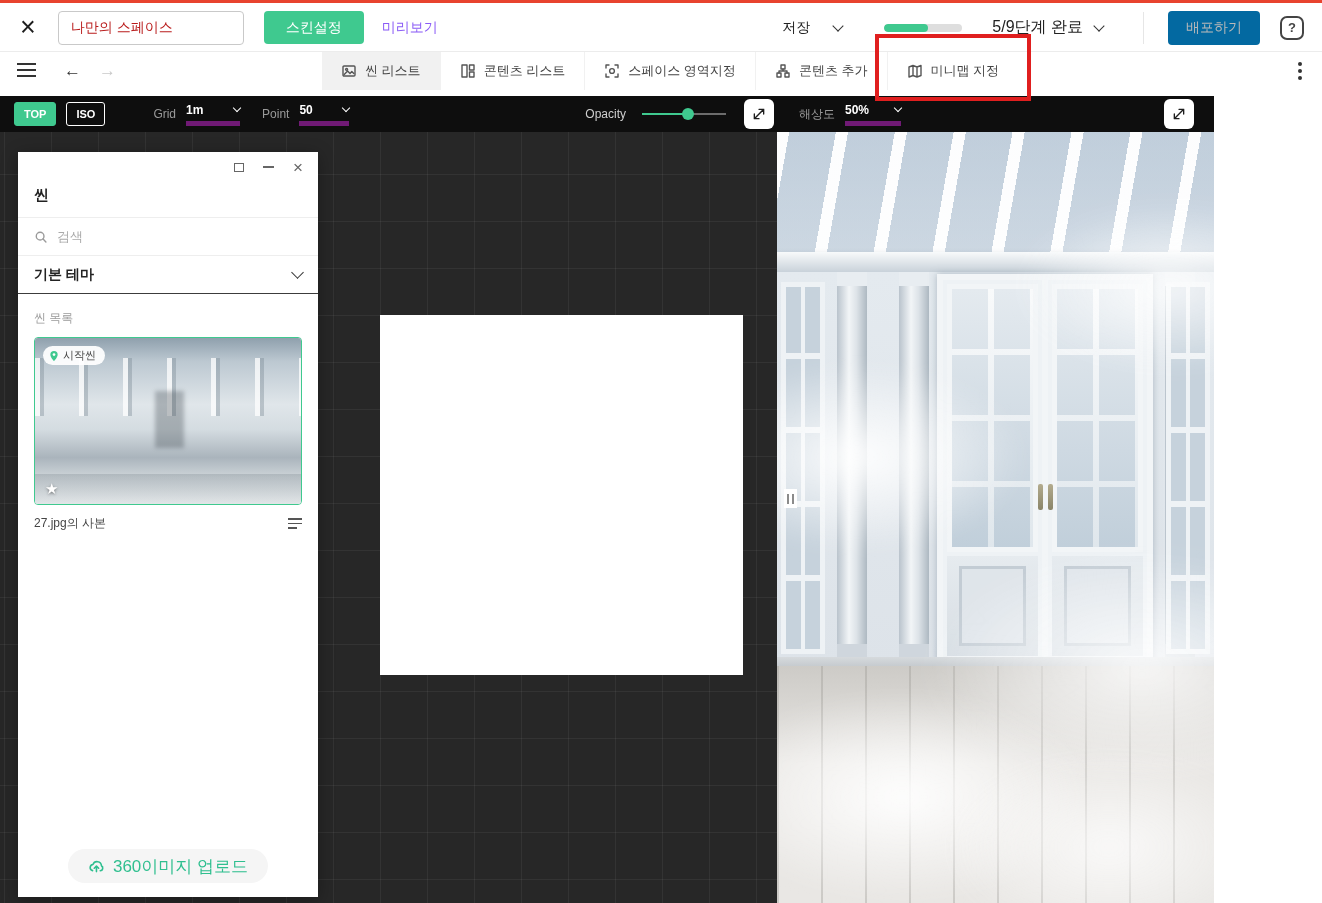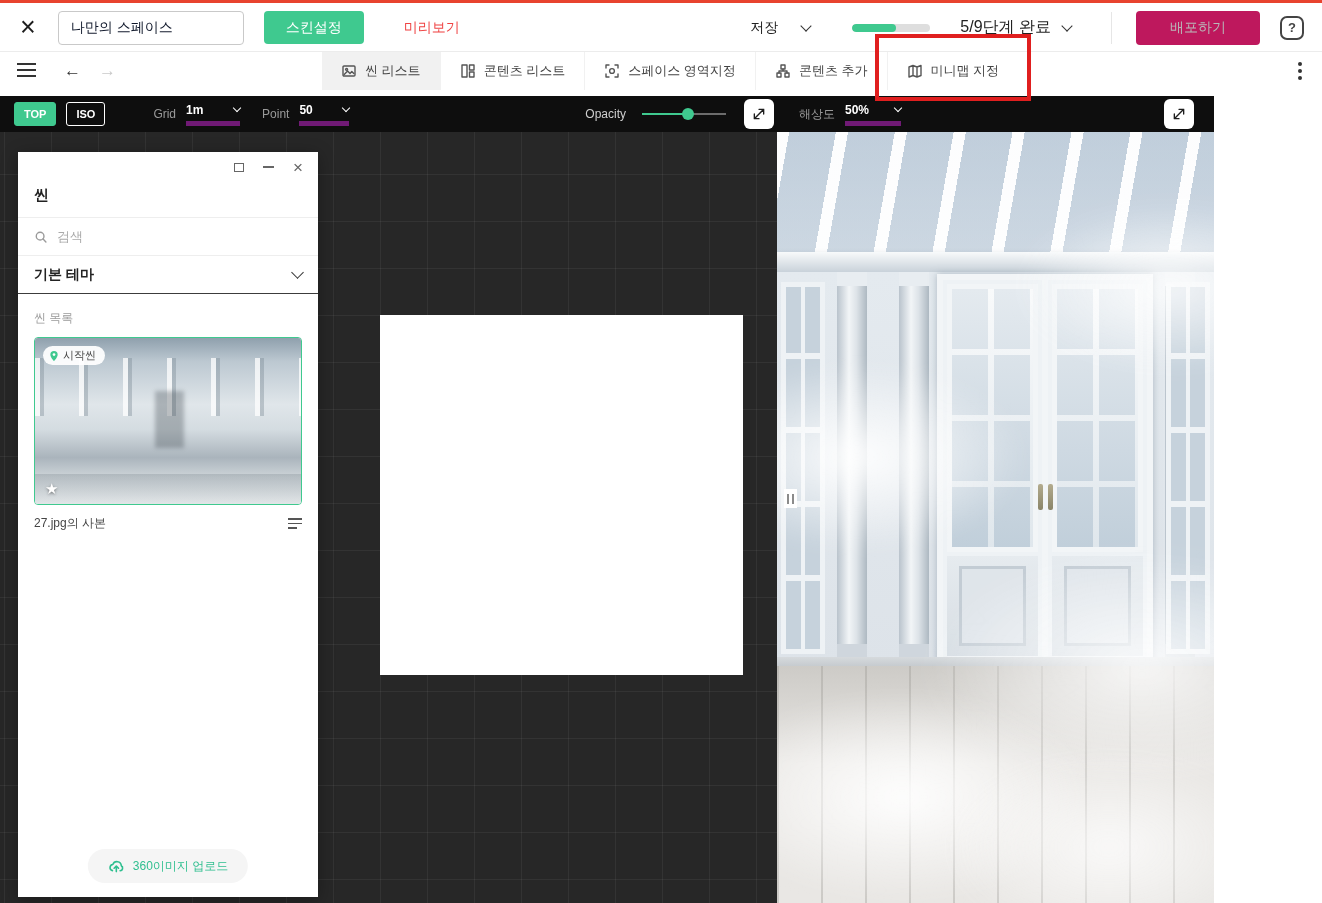--- a/index.html
+++ b/index.html
@@ -11,7 +11,7 @@
   
   .topbar { position:absolute; left:0; top:0; width:100%; height:52px; background:#fff; border-bottom:1px solid #ececec; display:flex; align-items:center; padding:4px 18px 0 20px; }
   .close-x { font-size:27px; line-height:1; color:#1d1d1d; cursor:pointer; }
-  .space-input { margin-left:22px; width:186px; height:34px; border:1px solid #c9c9c9; border-radius:4px; padding:0 12px; font-size:14px; color:#0f172a; font-family:inherit; }
+  .space-input { margin-left:22px; width:186px; height:34px; border:1px solid #c9c9c9; border-radius:4px; padding:0 12px; font-size:14px; color:#b91c1c; font-family:inherit; }
   .skin-btn { margin-left:20px; height:33px; padding:0 22px; background:#3fc98f; color:#fff; border:none; border-radius:4px; font-size:14px; font-family:inherit; cursor:pointer; }
   .preview-link { margin-left:40px; font-size:14px; color:#ef4444; cursor:pointer; }
   .save-group { margin-left:auto; display:flex; align-items:center; gap:24px; font-size:14px; cursor:pointer; }

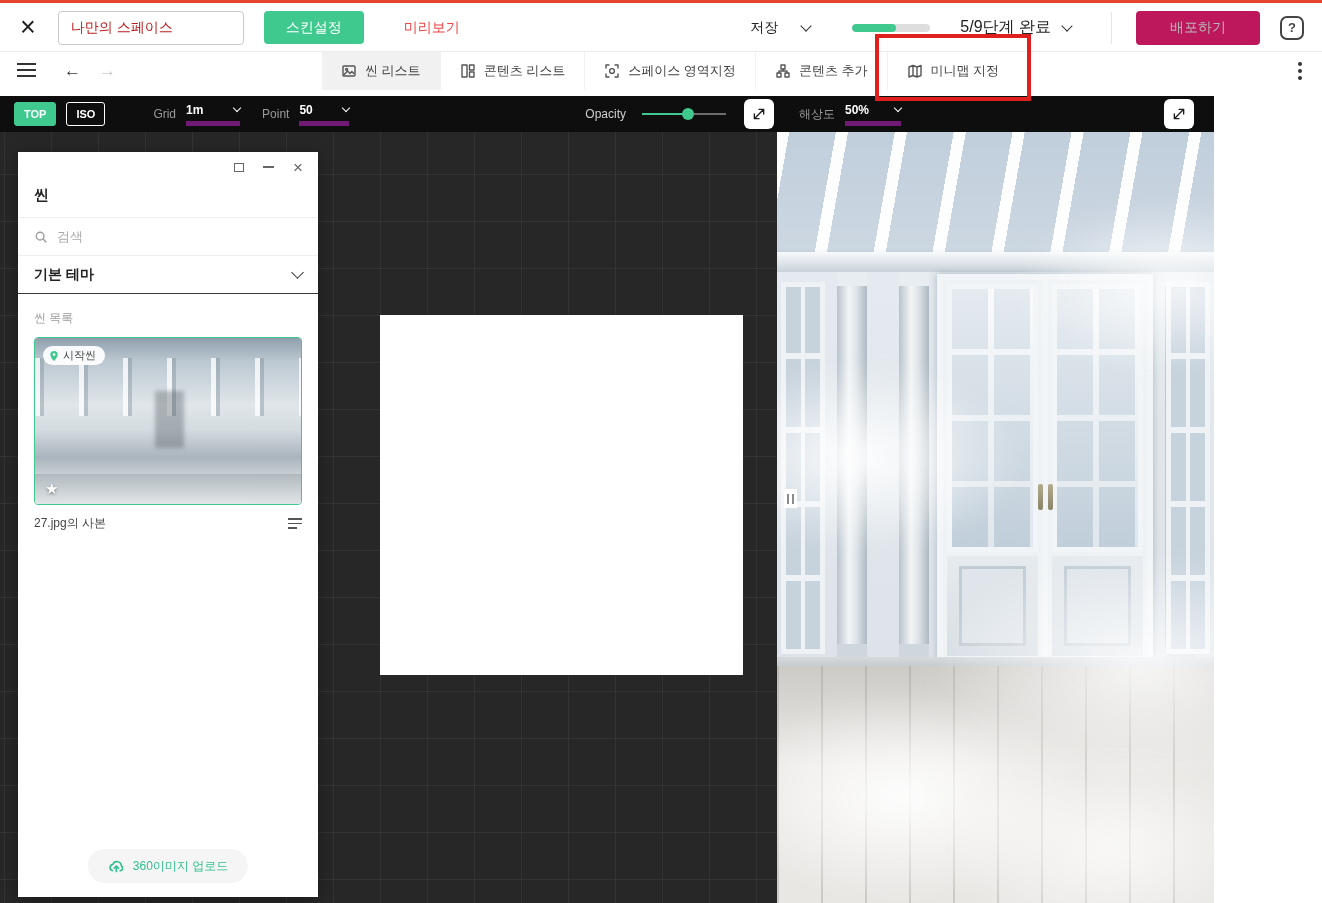--- a/index.html
+++ b/index.html
@@ -13,7 +13,7 @@
   .close-x { font-size:27px; line-height:1; color:#1d1d1d; cursor:pointer; }
   .space-input { margin-left:22px; width:186px; height:34px; border:1px solid #c9c9c9; border-radius:4px; padding:0 12px; font-size:14px; color:#b91c1c; font-family:inherit; }
   .skin-btn { margin-left:20px; height:33px; padding:0 22px; background:#3fc98f; color:#fff; border:none; border-radius:4px; font-size:14px; font-family:inherit; cursor:pointer; }
-  .preview-link { margin-left:40px; font-size:14px; color:#ef4444; cursor:pointer; }
+  .preview-link { margin-left:18px; font-size:14px; color:#8b5cf6; cursor:pointer; }
   .save-group { margin-left:auto; display:flex; align-items:center; gap:24px; font-size:14px; cursor:pointer; }
   .chev { display:inline-block; width:8px; height:8px; border-right:1.6px solid #333; border-bottom:1.6px solid #333; transform:rotate(45deg); margin-top:-4px; }
   .chev.white { border-color:#fff; }

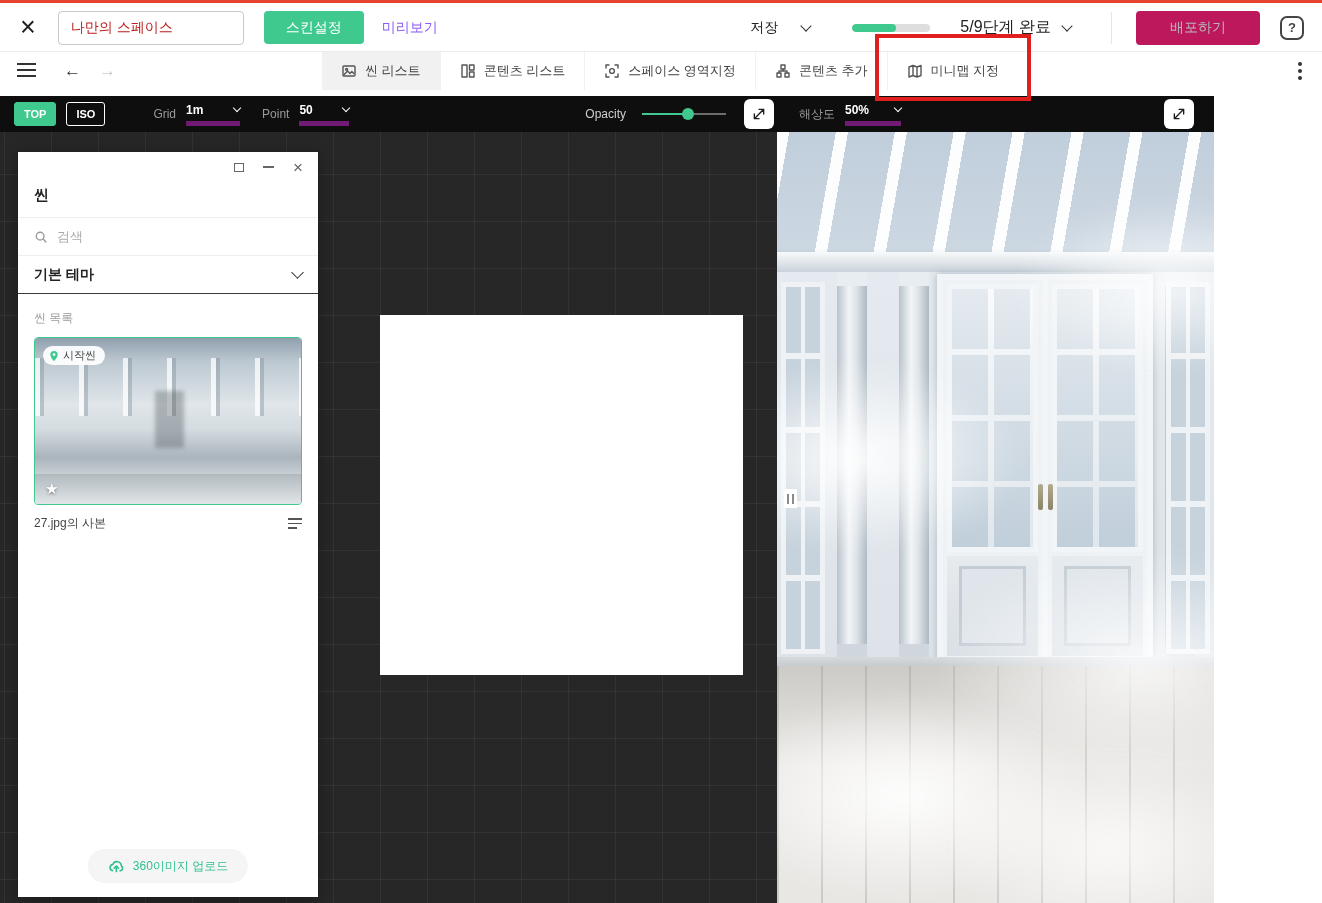--- a/index.html
+++ b/index.html
@@ -22,7 +22,7 @@
   .progress-fill { height:100%; width:56%; background:#3fc98f; border-radius:4px; }
   .steps-group { margin-left:30px; display:flex; align-items:center; gap:12px; font-size:16px; cursor:pointer; }
   .vdiv { margin-left:40px; width:1px; height:32px; background:#e6e6e6; }
-  .deploy-btn { margin-left:24px; height:34px; padding:0 34px; background:#be185d; color:#b9b9b9; border:none; border-radius:4px; font-size:14px; font-family:inherit; }
+  .deploy-btn { margin-left:24px; height:34px; padding:0 18px; background:#0369a1; color:#b9b9b9; border:none; border-radius:4px; font-size:14px; font-family:inherit; }
   .help-btn { margin-left:20px; width:24px; height:24px; border:2px solid #444; border-radius:7px; display:flex; align-items:center; justify-content:center; font-size:13px; font-weight:bold; color:#444; cursor:pointer; }
 
   

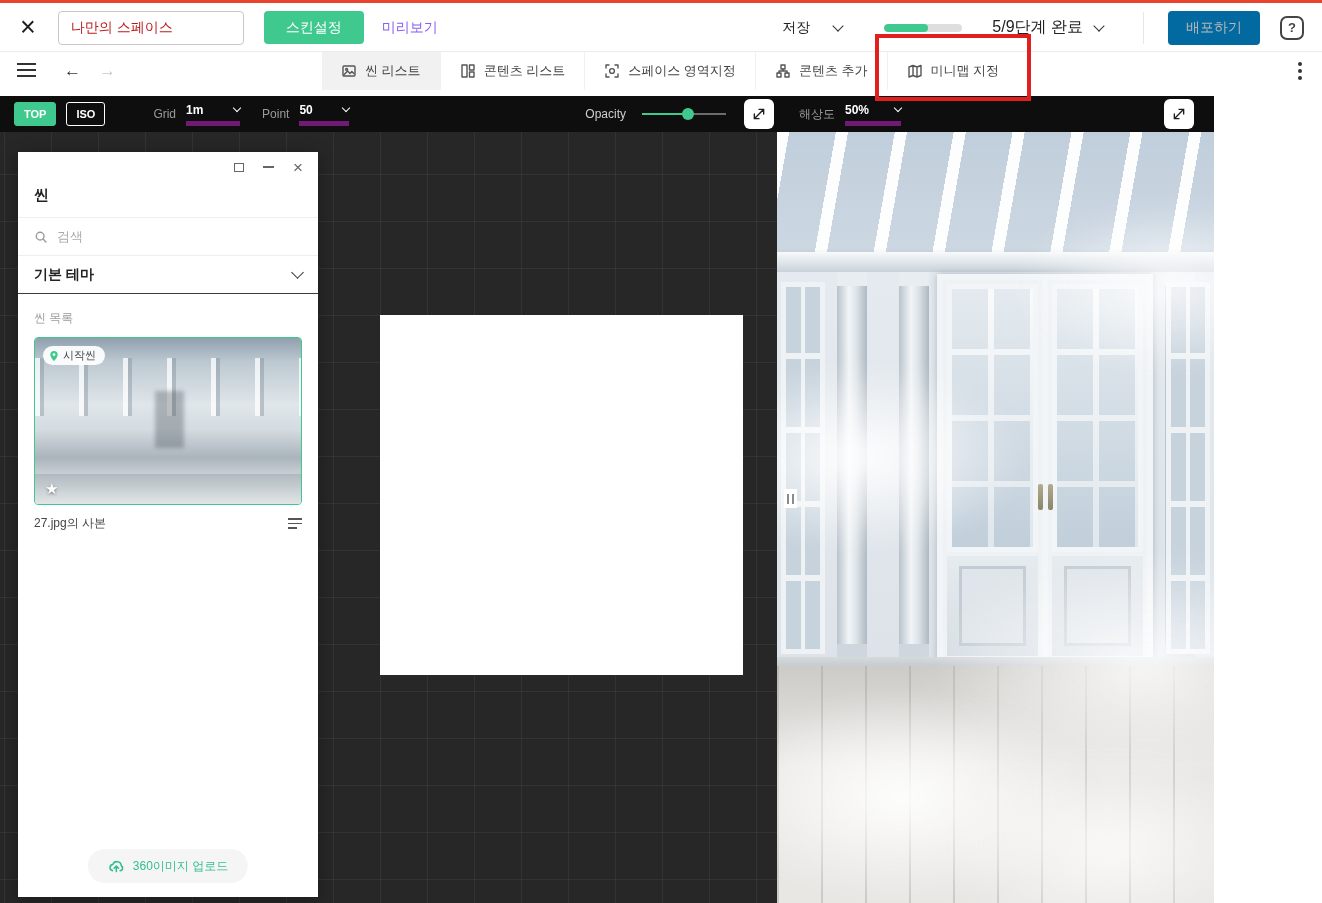--- a/index.html
+++ b/index.html
@@ -94,7 +94,7 @@
   .sp-caption { margin:10px 16px 0; display:flex; align-items:center; justify-content:space-between; font-size:12px; color:#444; }
   .list-icon i { display:block; height:1.6px; background:#555; margin-bottom:3px; }
   .list-icon i:nth-child(1){ width:14px; } .list-icon i:nth-child(2){ width:14px; } .list-icon i:nth-child(3){ width:9px; margin-bottom:0; }
-  .sp-upload { position:absolute; left:50%; transform:translateX(-50%); bottom:14px; height:34px; padding:0 20px; border-radius:17px; background:#f5f5f5; color:#2fbf8f; font-size:12px; display:flex; align-items:center; gap:8px; border:none; cursor:pointer; font-family:inherit; white-space:nowrap; }
+  .sp-upload { position:absolute; left:50%; transform:translateX(-50%); bottom:14px; height:34px; padding:0 20px; border-radius:17px; background:#f5f5f5; color:#2fbf8f; font-size:17px; display:flex; align-items:center; gap:8px; border:none; cursor:pointer; font-family:inherit; white-space:nowrap; }
   .sp-upload svg { width:17px; height:17px; stroke:#2fbf8f; fill:none; stroke-width:1.6; stroke-linecap:round; stroke-linejoin:round; }
 
   

